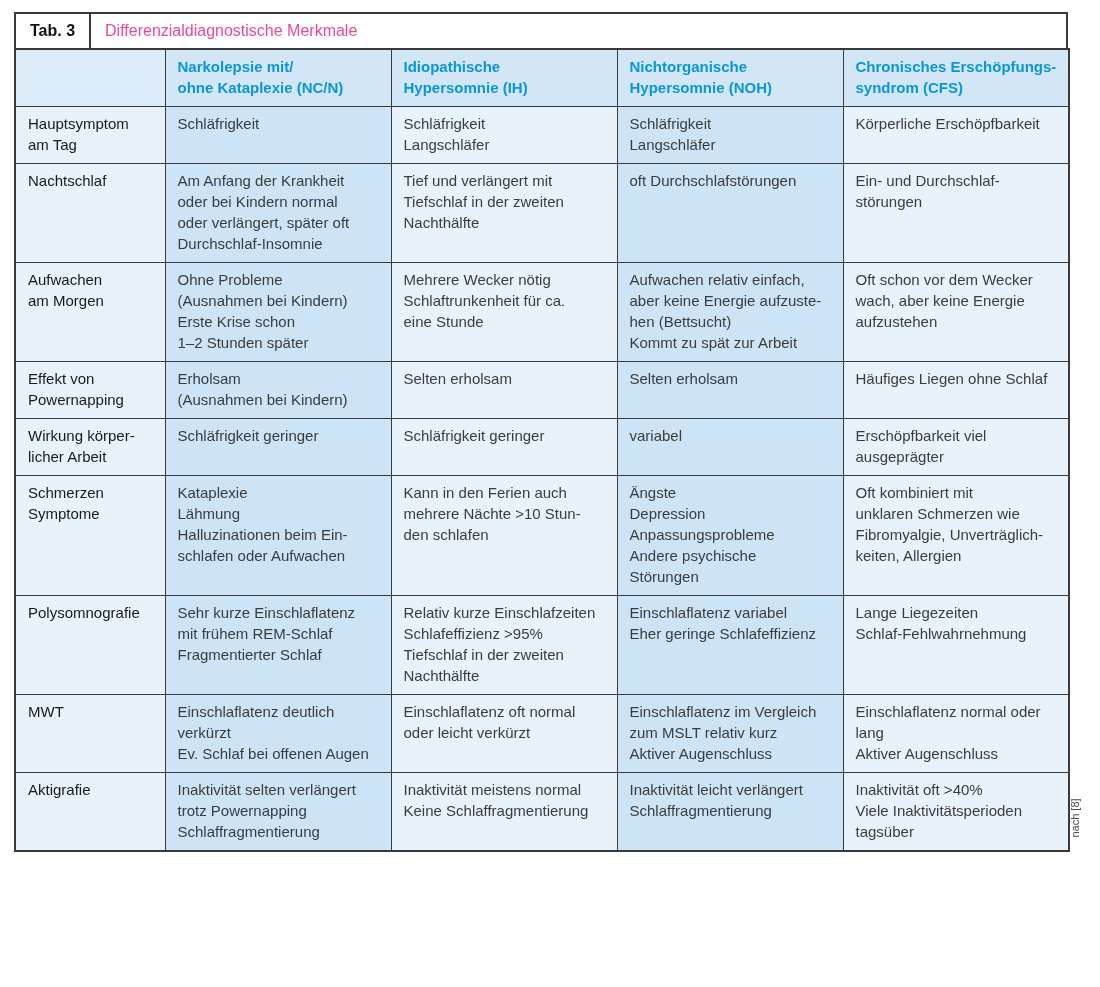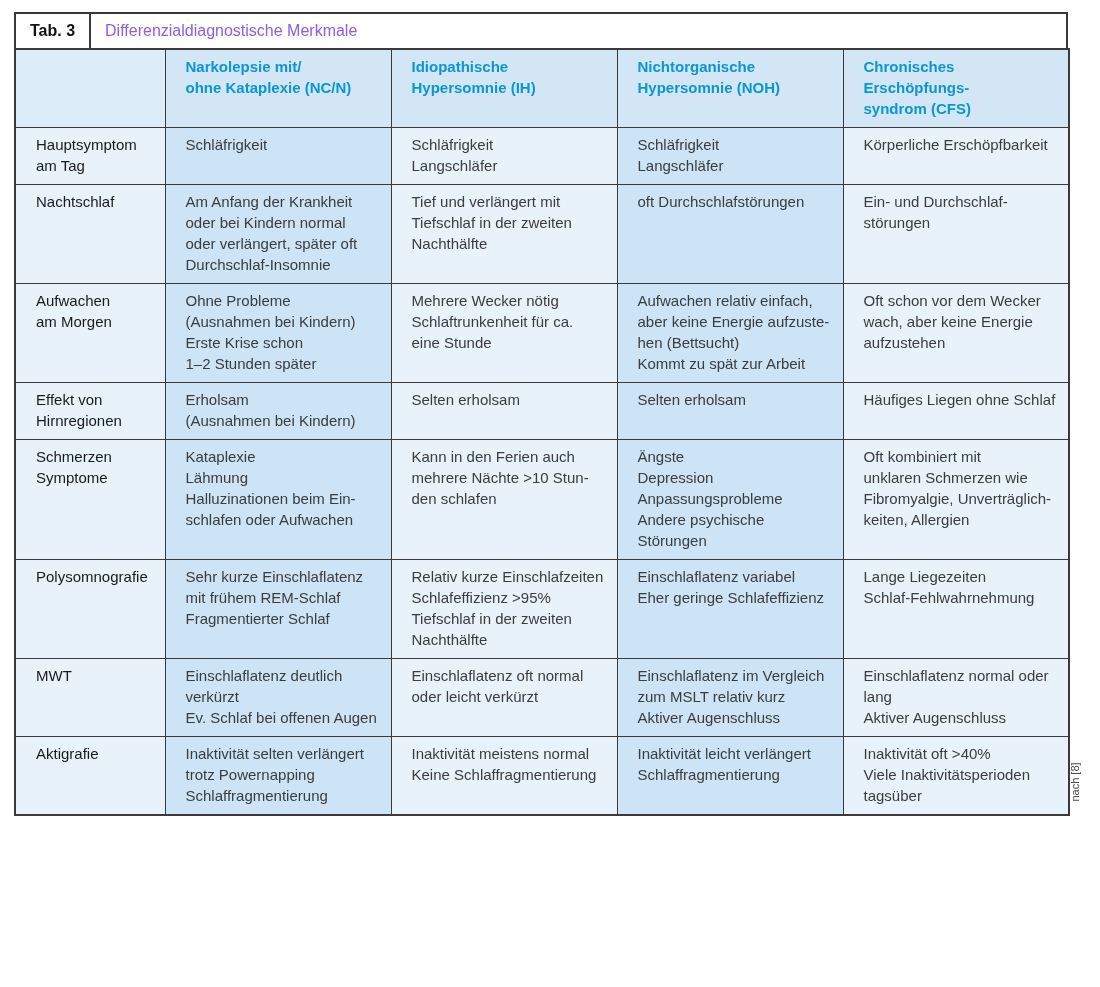--- a/index.html
+++ b/index.html
@@ -38,7 +38,7 @@
   .tab-title{
     display:flex;align-items:center;
     padding:8px 14px;
-    font-size:16px;color:#8b5cf6;
+    font-size:16px;color:#ec4899;
   }
   table{
     border-collapse:collapse;

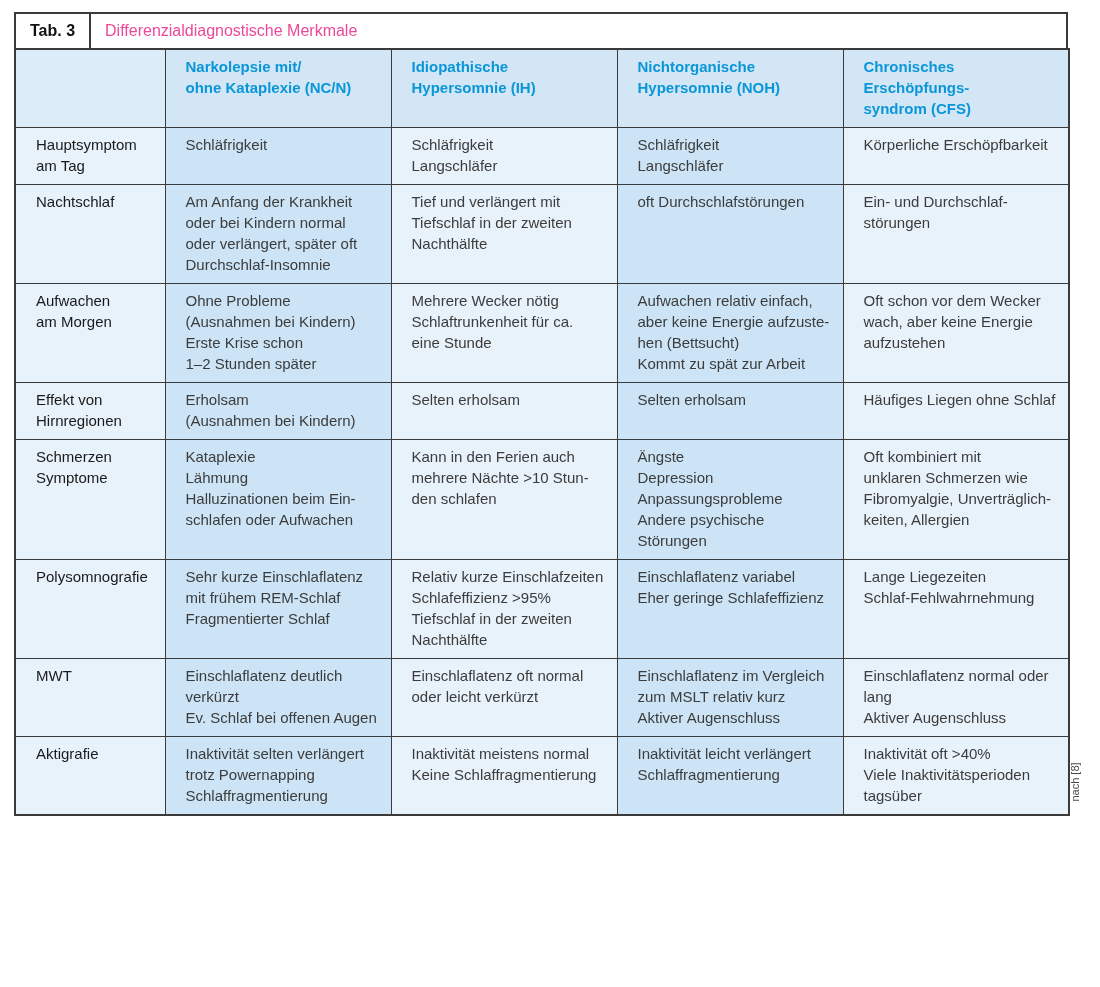--- a/index.html
+++ b/index.html
@@ -51,7 +51,7 @@
     border:1.5px solid var(--border);
     vertical-align:top;
     text-align:left;
-    padding:6px 10px 8px 20px;
+    padding:6px 10px 8px 12px;
     font-size:15px;
     line-height:21px;
     white-space:pre-line;

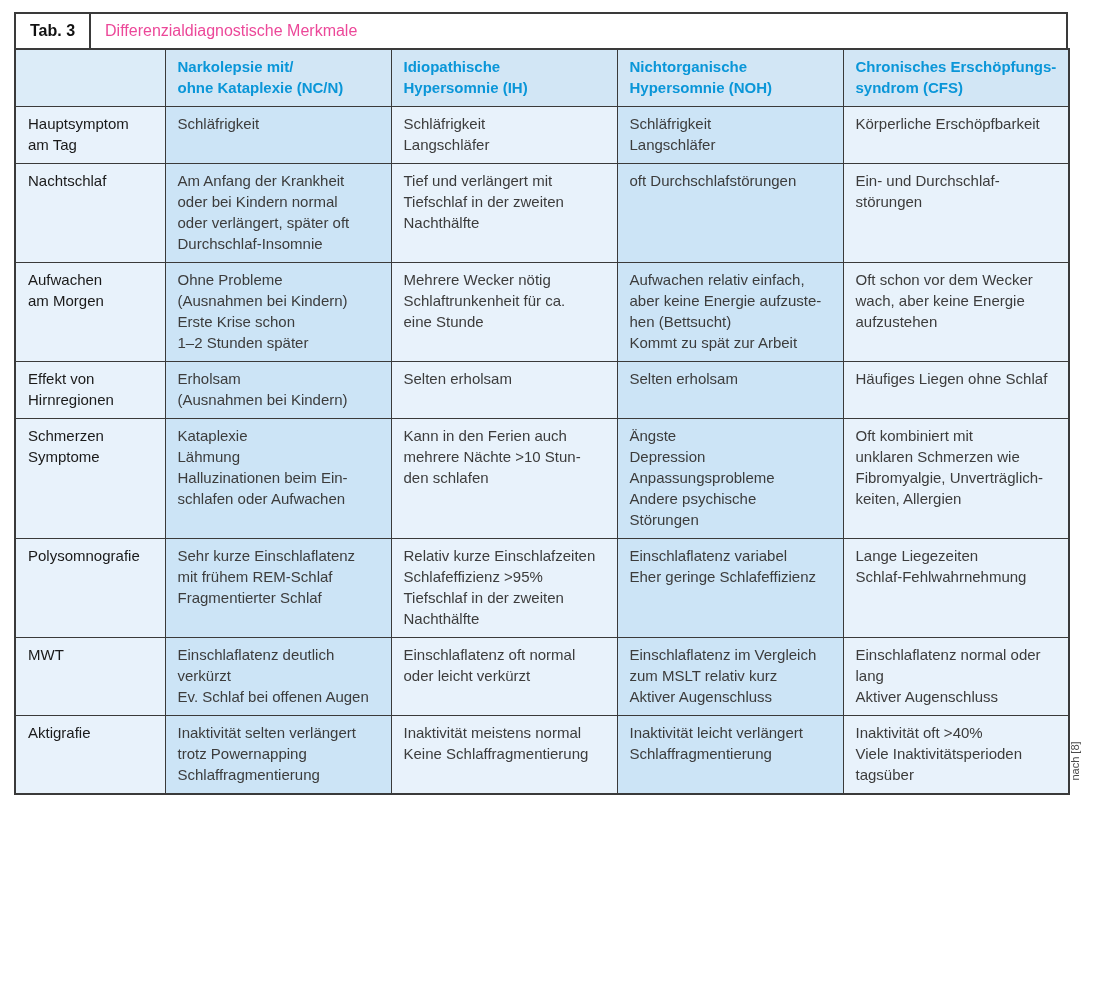--- a/index.html
+++ b/index.html
@@ -154,7 +154,7 @@
       </tr>
       <tr>
         <th>Effekt von
-Hirnregionen</th>
+Powernapping</th>
         <td>Erholsam
 (Ausnahmen bei Kindern)</td>
         <td>Selten erholsam</td>

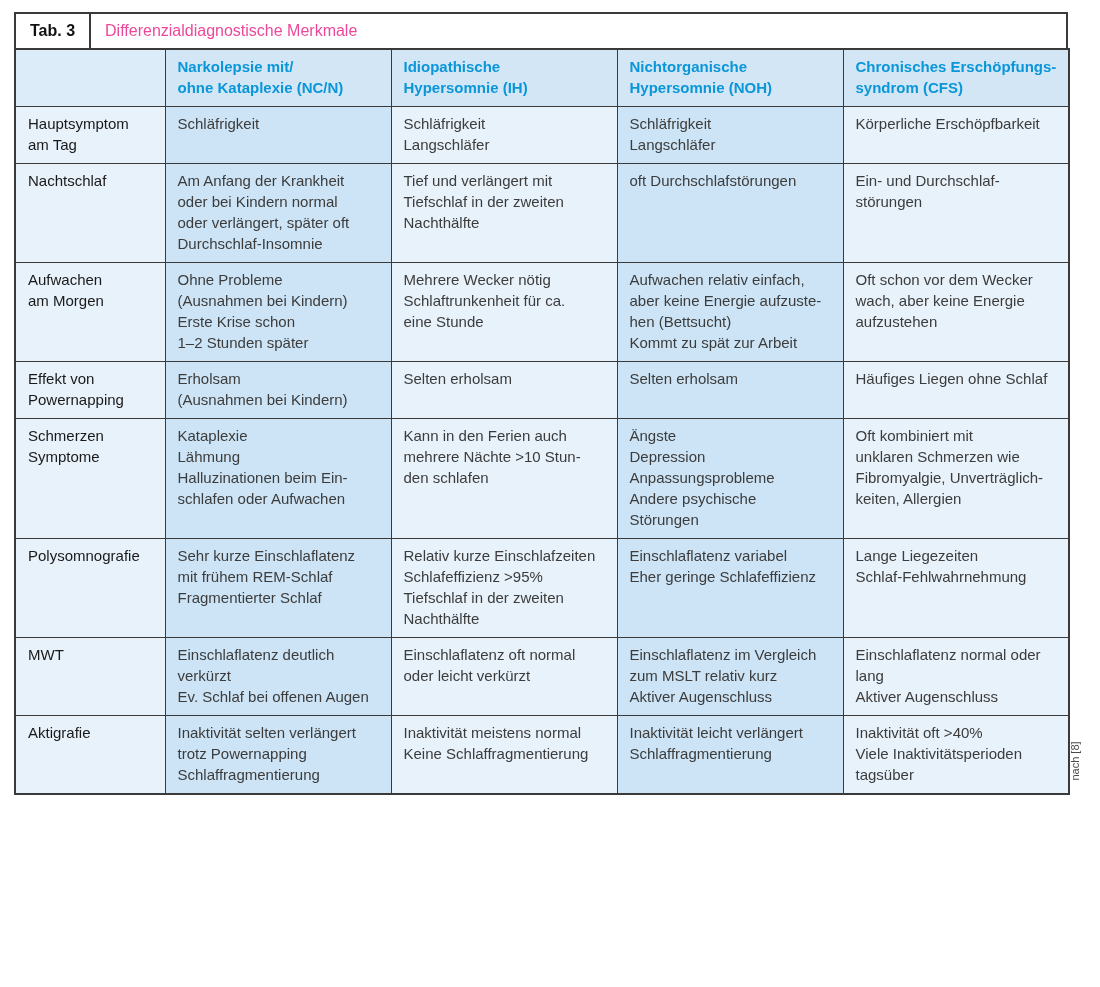--- a/index.html
+++ b/index.html
@@ -160,6 +160,15 @@
         <td>Selten erholsam</td>
         <td>Selten erholsam</td>
         <td>Häufiges Liegen ohne Schlaf</td>
+      </tr>
+      <tr>
+        <th>Wirkung körper-
+licher Arbeit</th>
+        <td>Schläfrigkeit geringer</td>
+        <td>Schläfrigkeit geringer</td>
+        <td>variabel</td>
+        <td>Erschöpfbarkeit viel
+ausgeprägter</td>
       </tr>
       <tr>
         <th>Schmerzen

